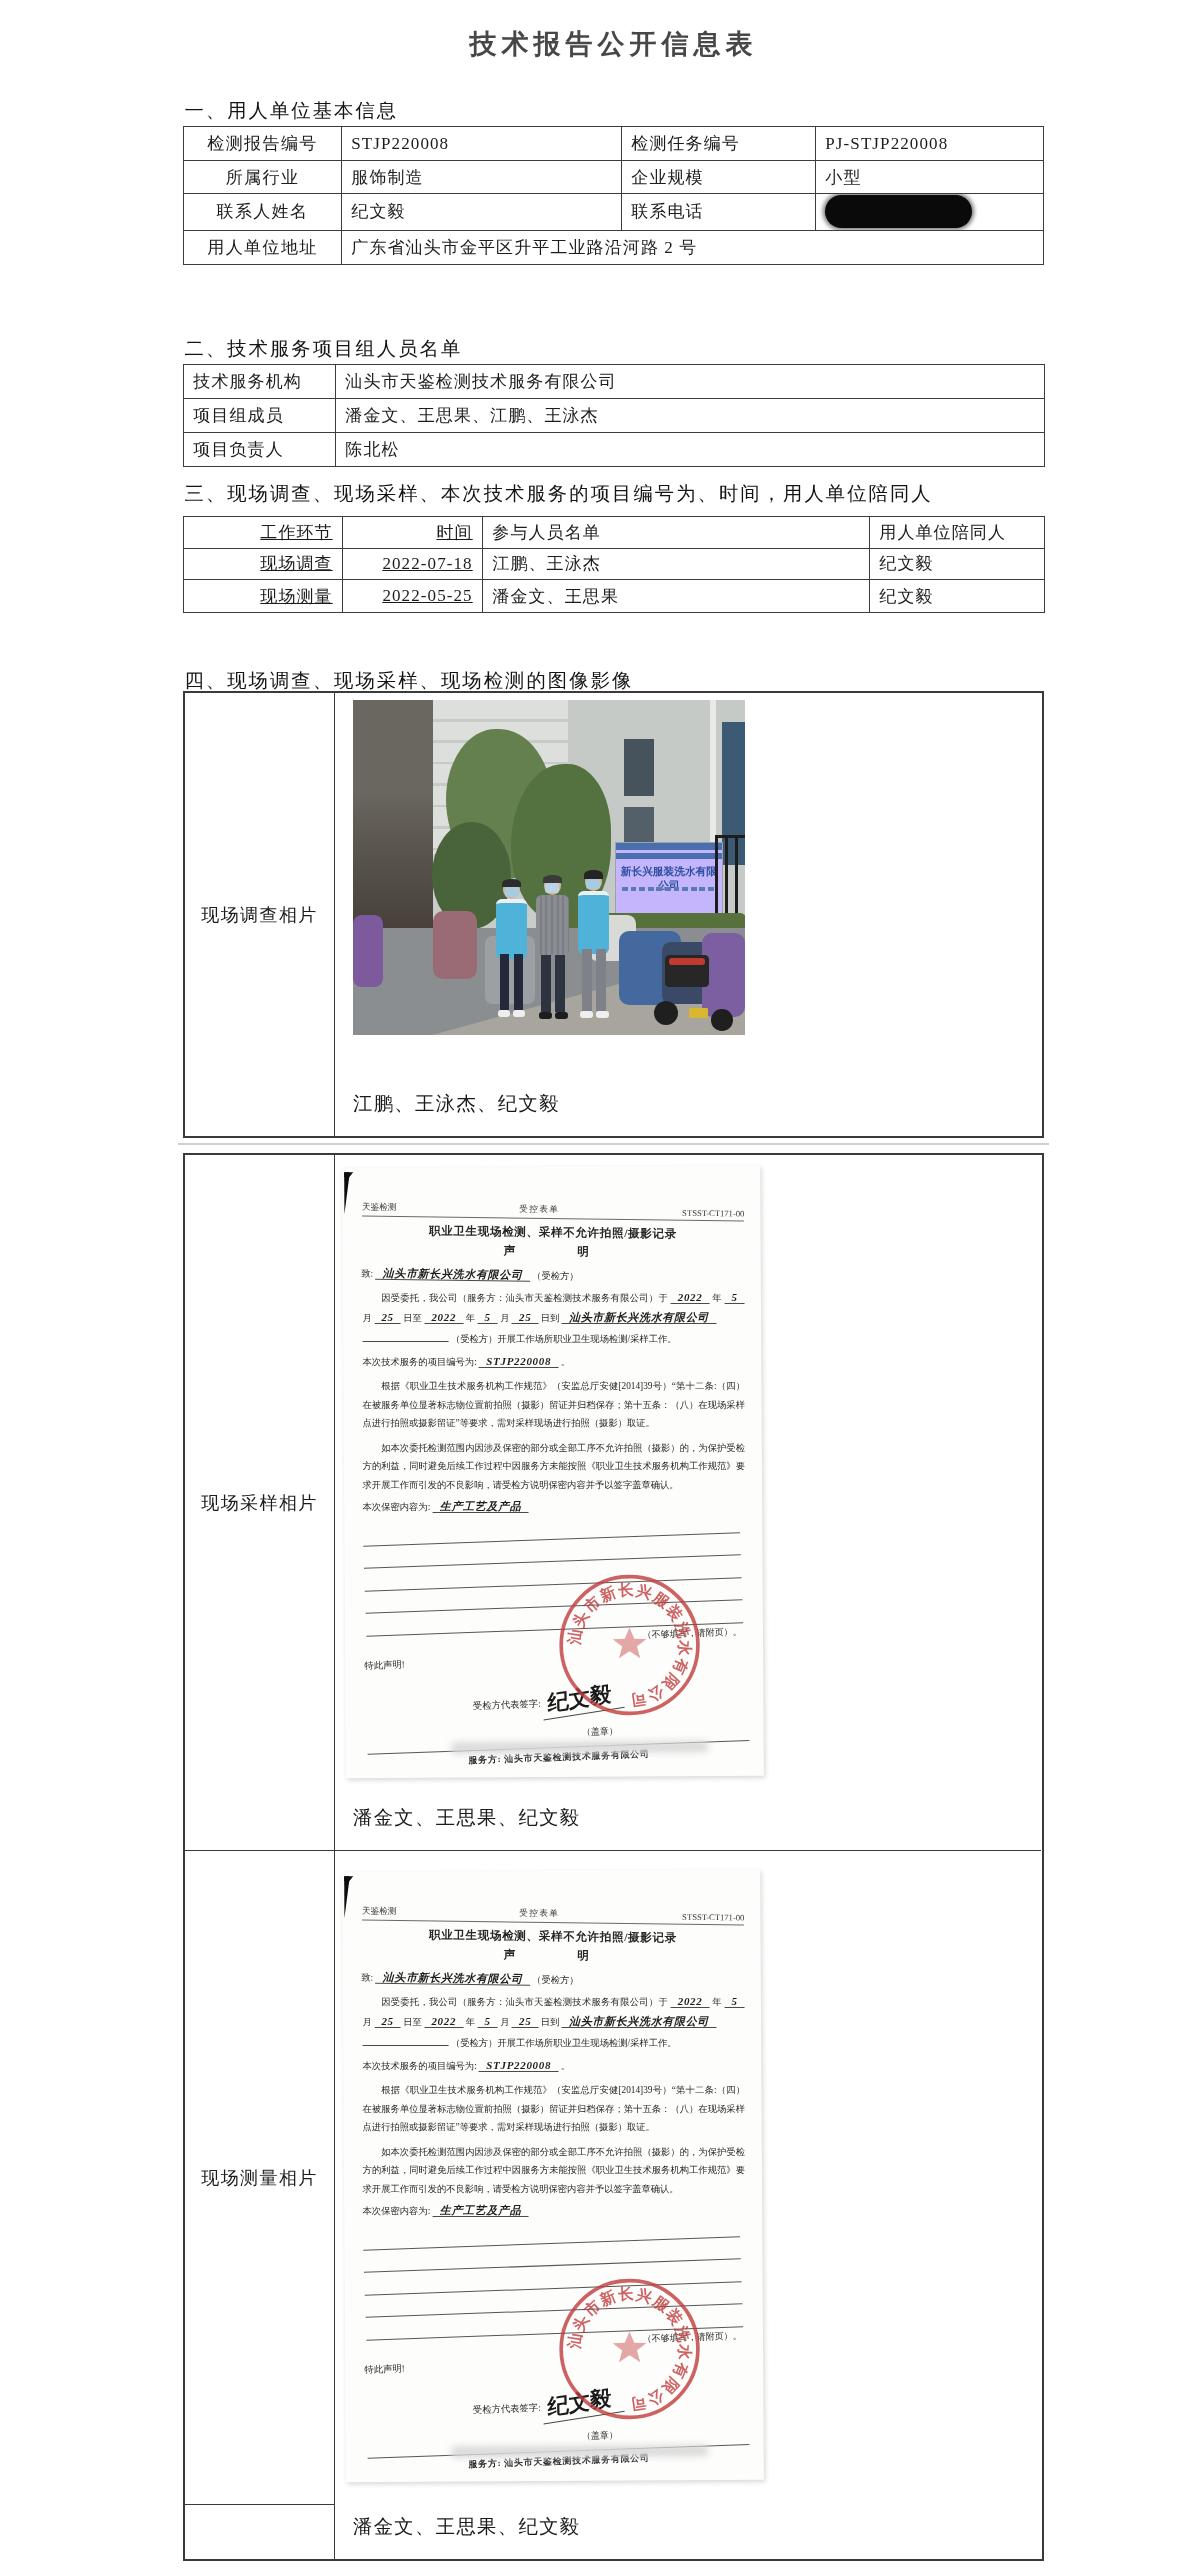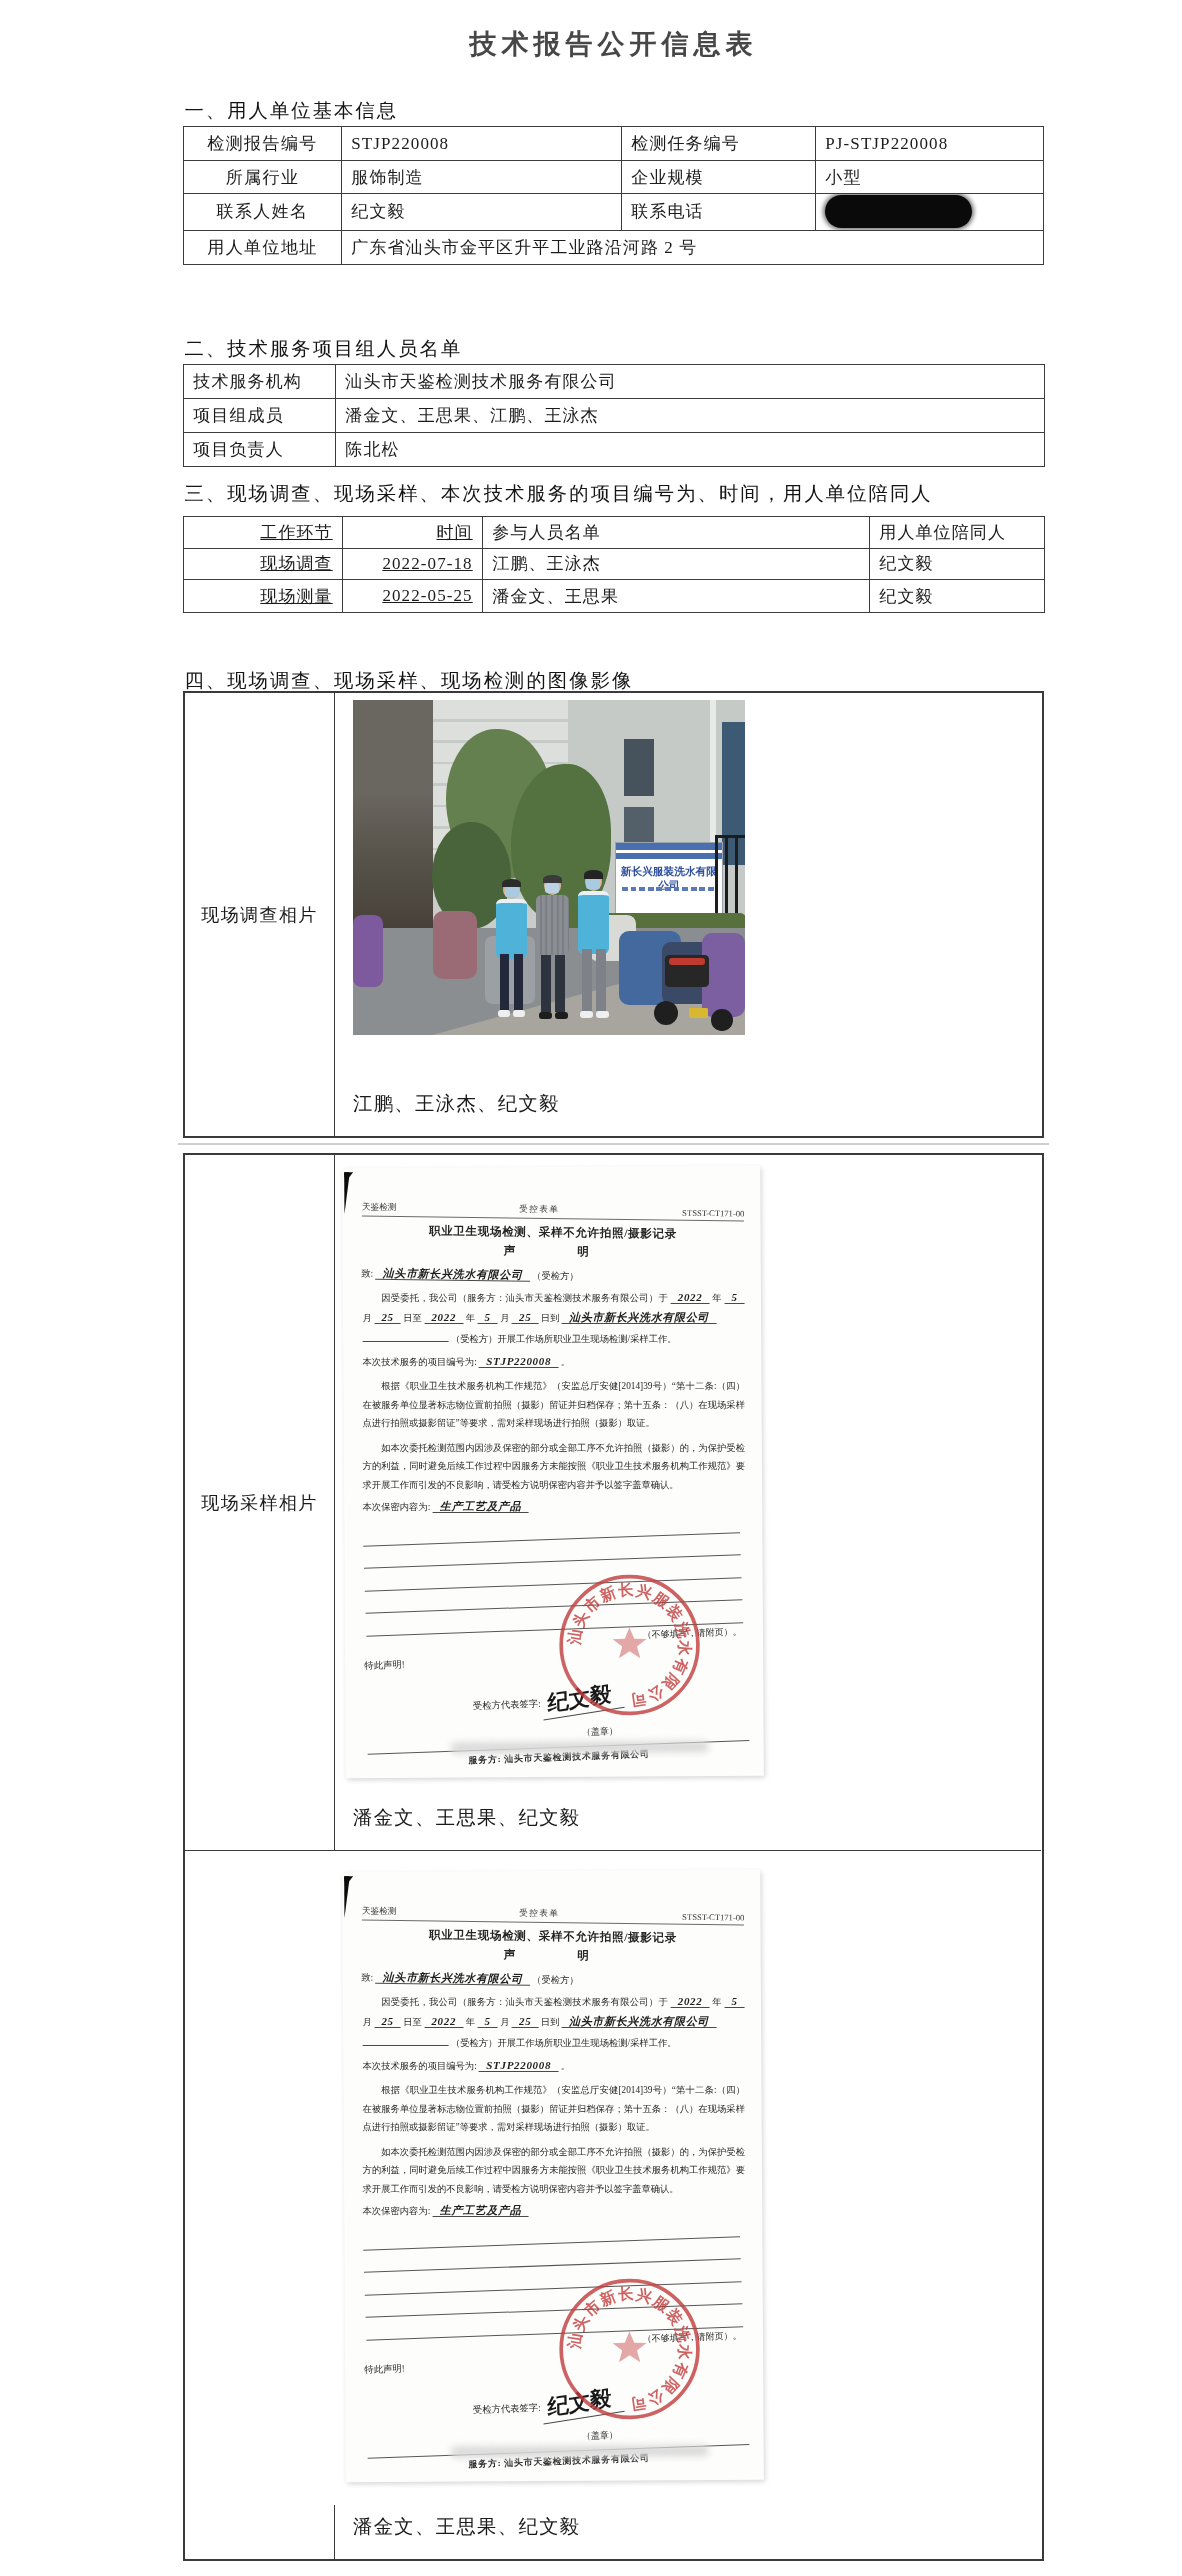--- a/index.html
+++ b/index.html
@@ -171,7 +171,7 @@
         <div style="left:93px;top:29px;width:107px;height:150px;background:#63804e;border-radius:48% 52% 45% 55%;"></div>
         <div style="left:158px;top:64px;width:100px;height:158px;background:#547140;border-radius:55% 45% 50% 50%;"></div>
         <div style="left:79px;top:122px;width:79px;height:107px;background:#49643a;border-radius:50%;"></div>
-        <div style="left:262px;top:142px;width:106px;height:80px;background:#ffffff;border:0.7px solid #9aa3ad;">
+        <div style="left:262px;top:142px;width:106px;height:80px;background:#c4b5fd;border:0.7px solid #9aa3ad;">
           <div style="left:0;top:0;width:106px;height:7.2px;background:#4a6fae;"></div>
           <div style="left:0;top:10px;width:106px;height:5.7px;background:#4a6fae;"></div>
           <div style="left:2.9px;top:21.5px;width:100px;font-size:10.7px;font-weight:700;color:#2d4f9e;letter-spacing:0px;text-align:center;">新长兴服装洗水有限公司</div>

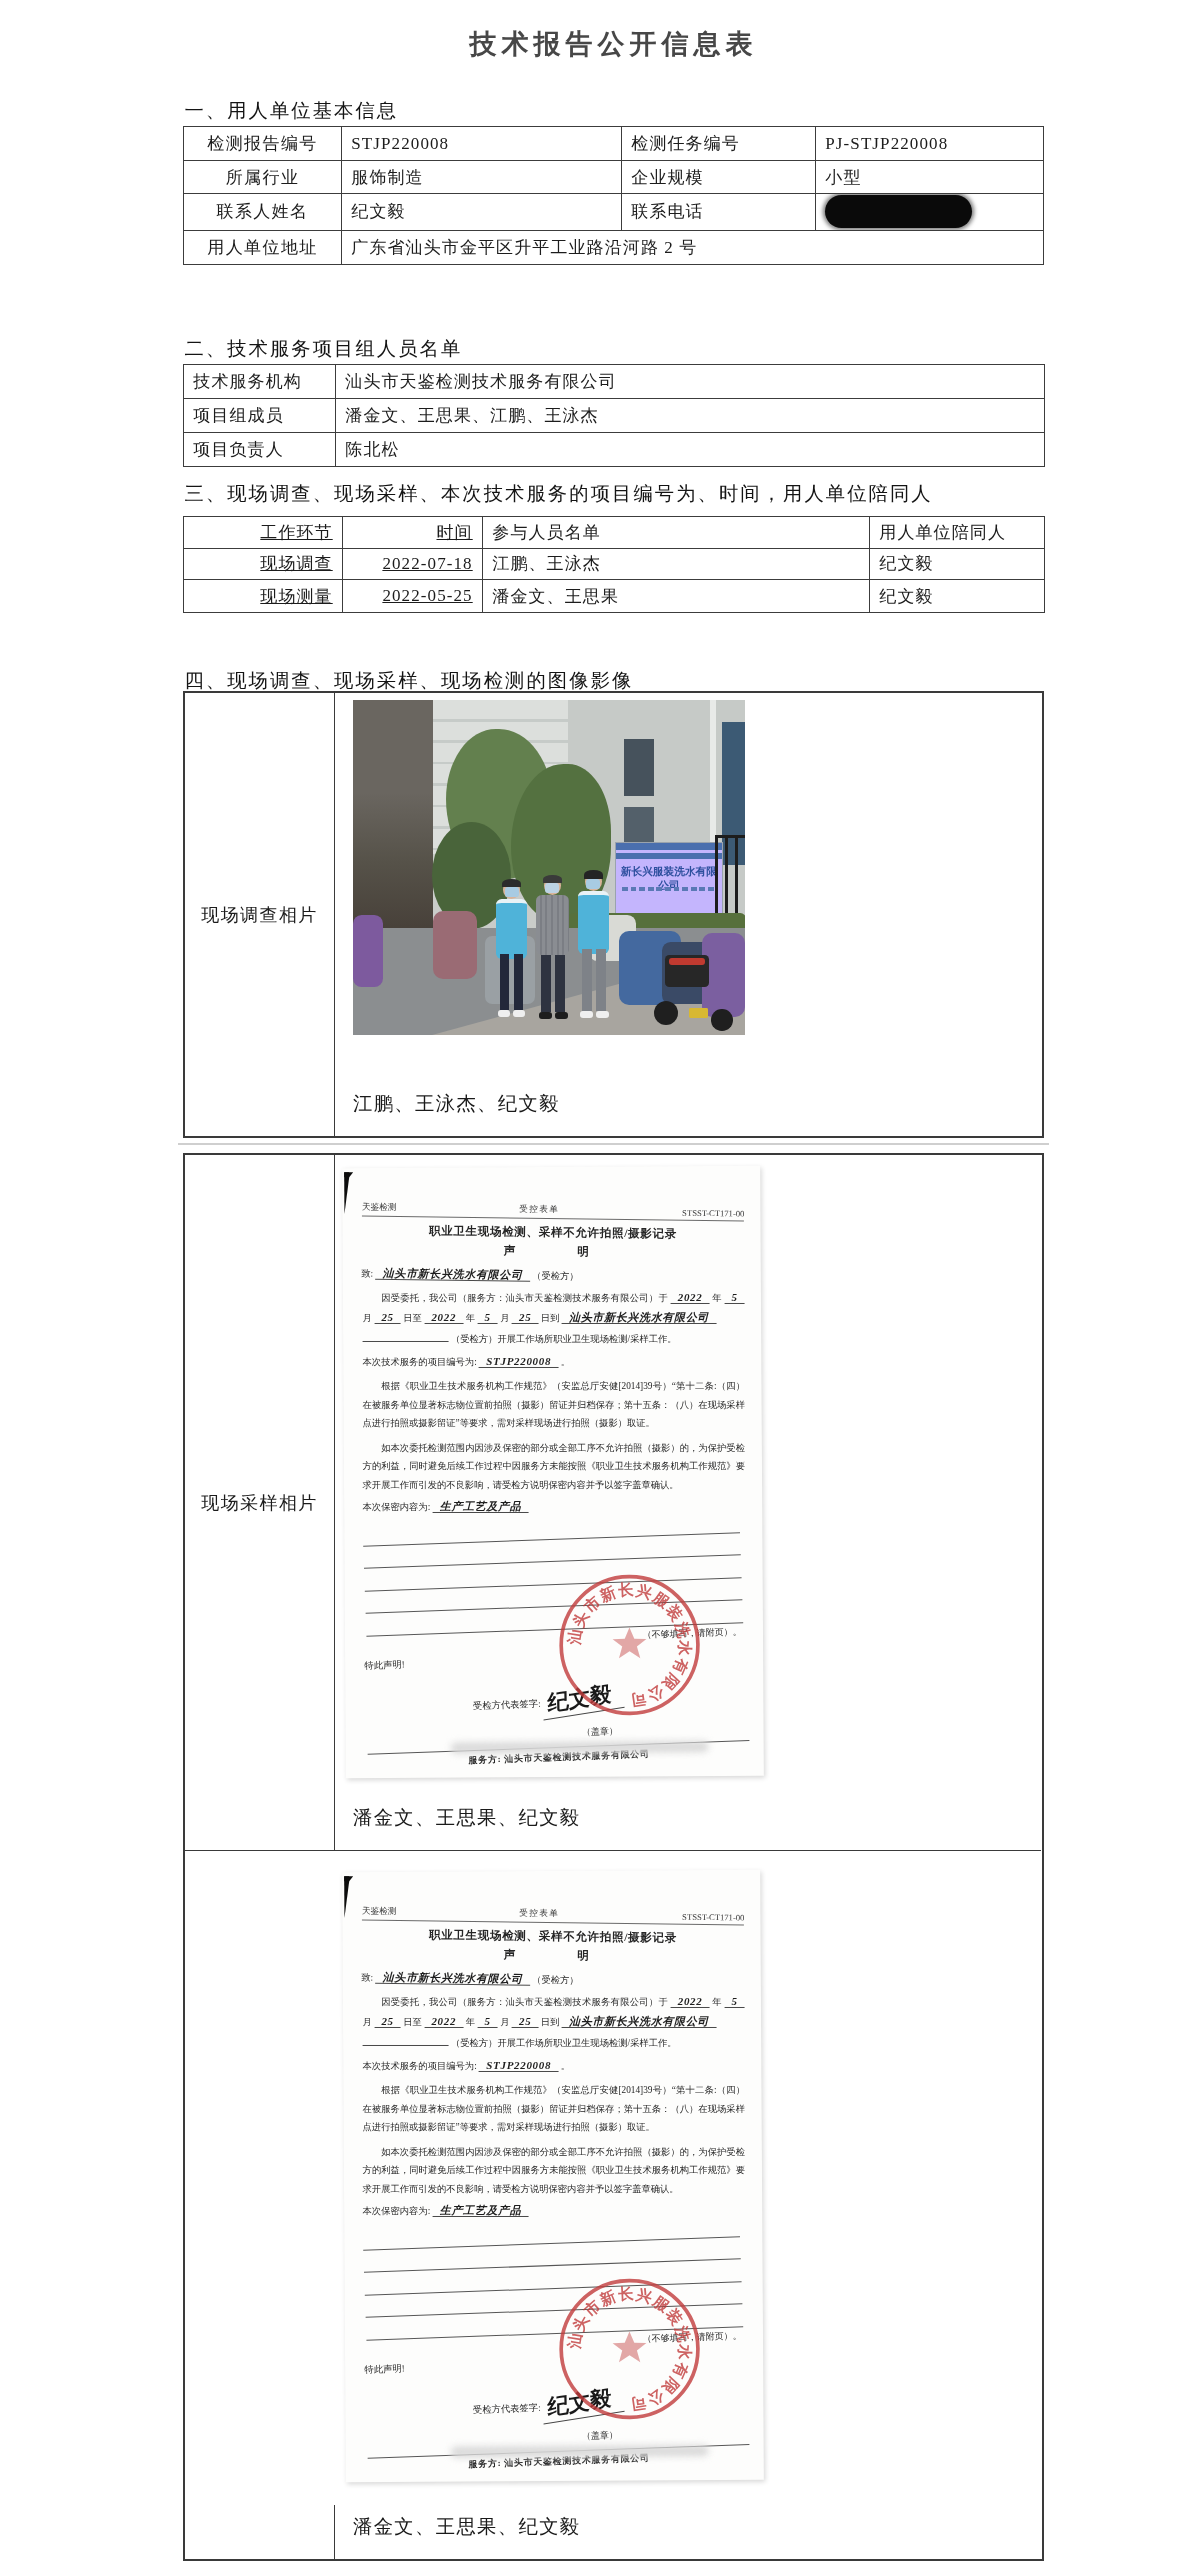--- a/index.html
+++ b/index.html
@@ -324,6 +324,7 @@
 </div>
       <div class="caption">潘金文、王思果、纪文毅</div>
     </div>
+    <div class="gl" style="grid-row:2;grid-column:1;border-bottom:1.4px solid #3a3a3a;">现场测量相片</div>
     <div class="gl" style="grid-row:3;grid-column:1;"></div>
     <div class="gc" style="grid-row:2 / span 2;grid-column:2;">
       <div class="doc-slot" id="doc-slot-2" style="top:20px">

